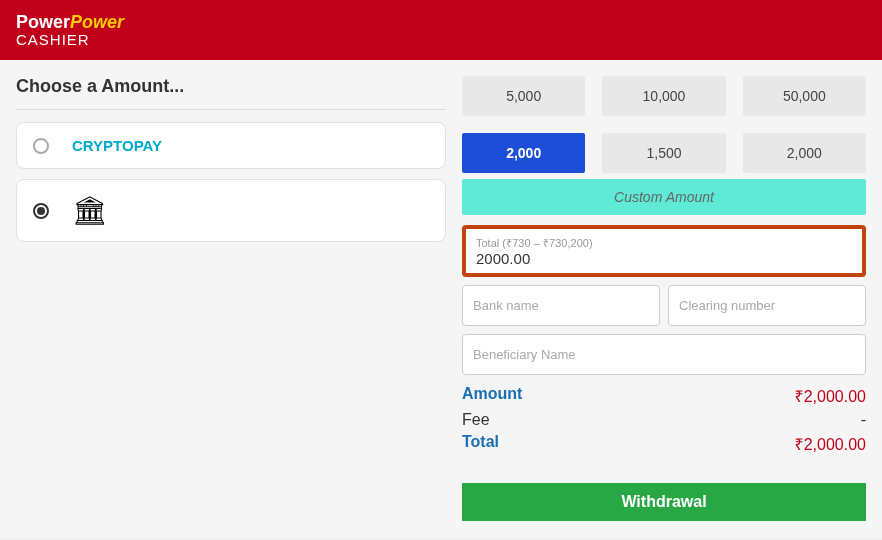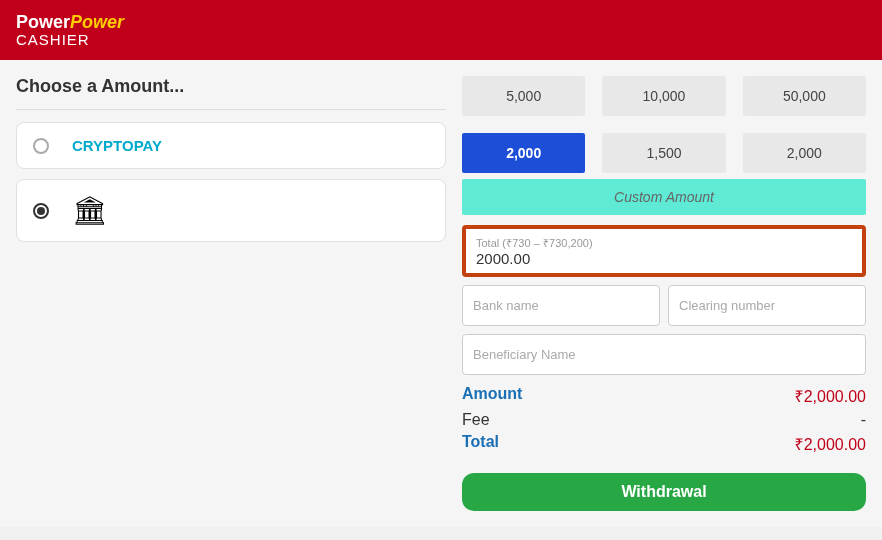--- a/index.html
+++ b/index.html
@@ -216,9 +216,9 @@
       padding: 10px;
       font-size: 16px;
       font-weight: bold;
-      border-radius: 12px;
+      border-radius: 1px;
       cursor: pointer;
-      margin-top: 14px;
+      margin-top: 24px;
     }
   </style>
 </head>

